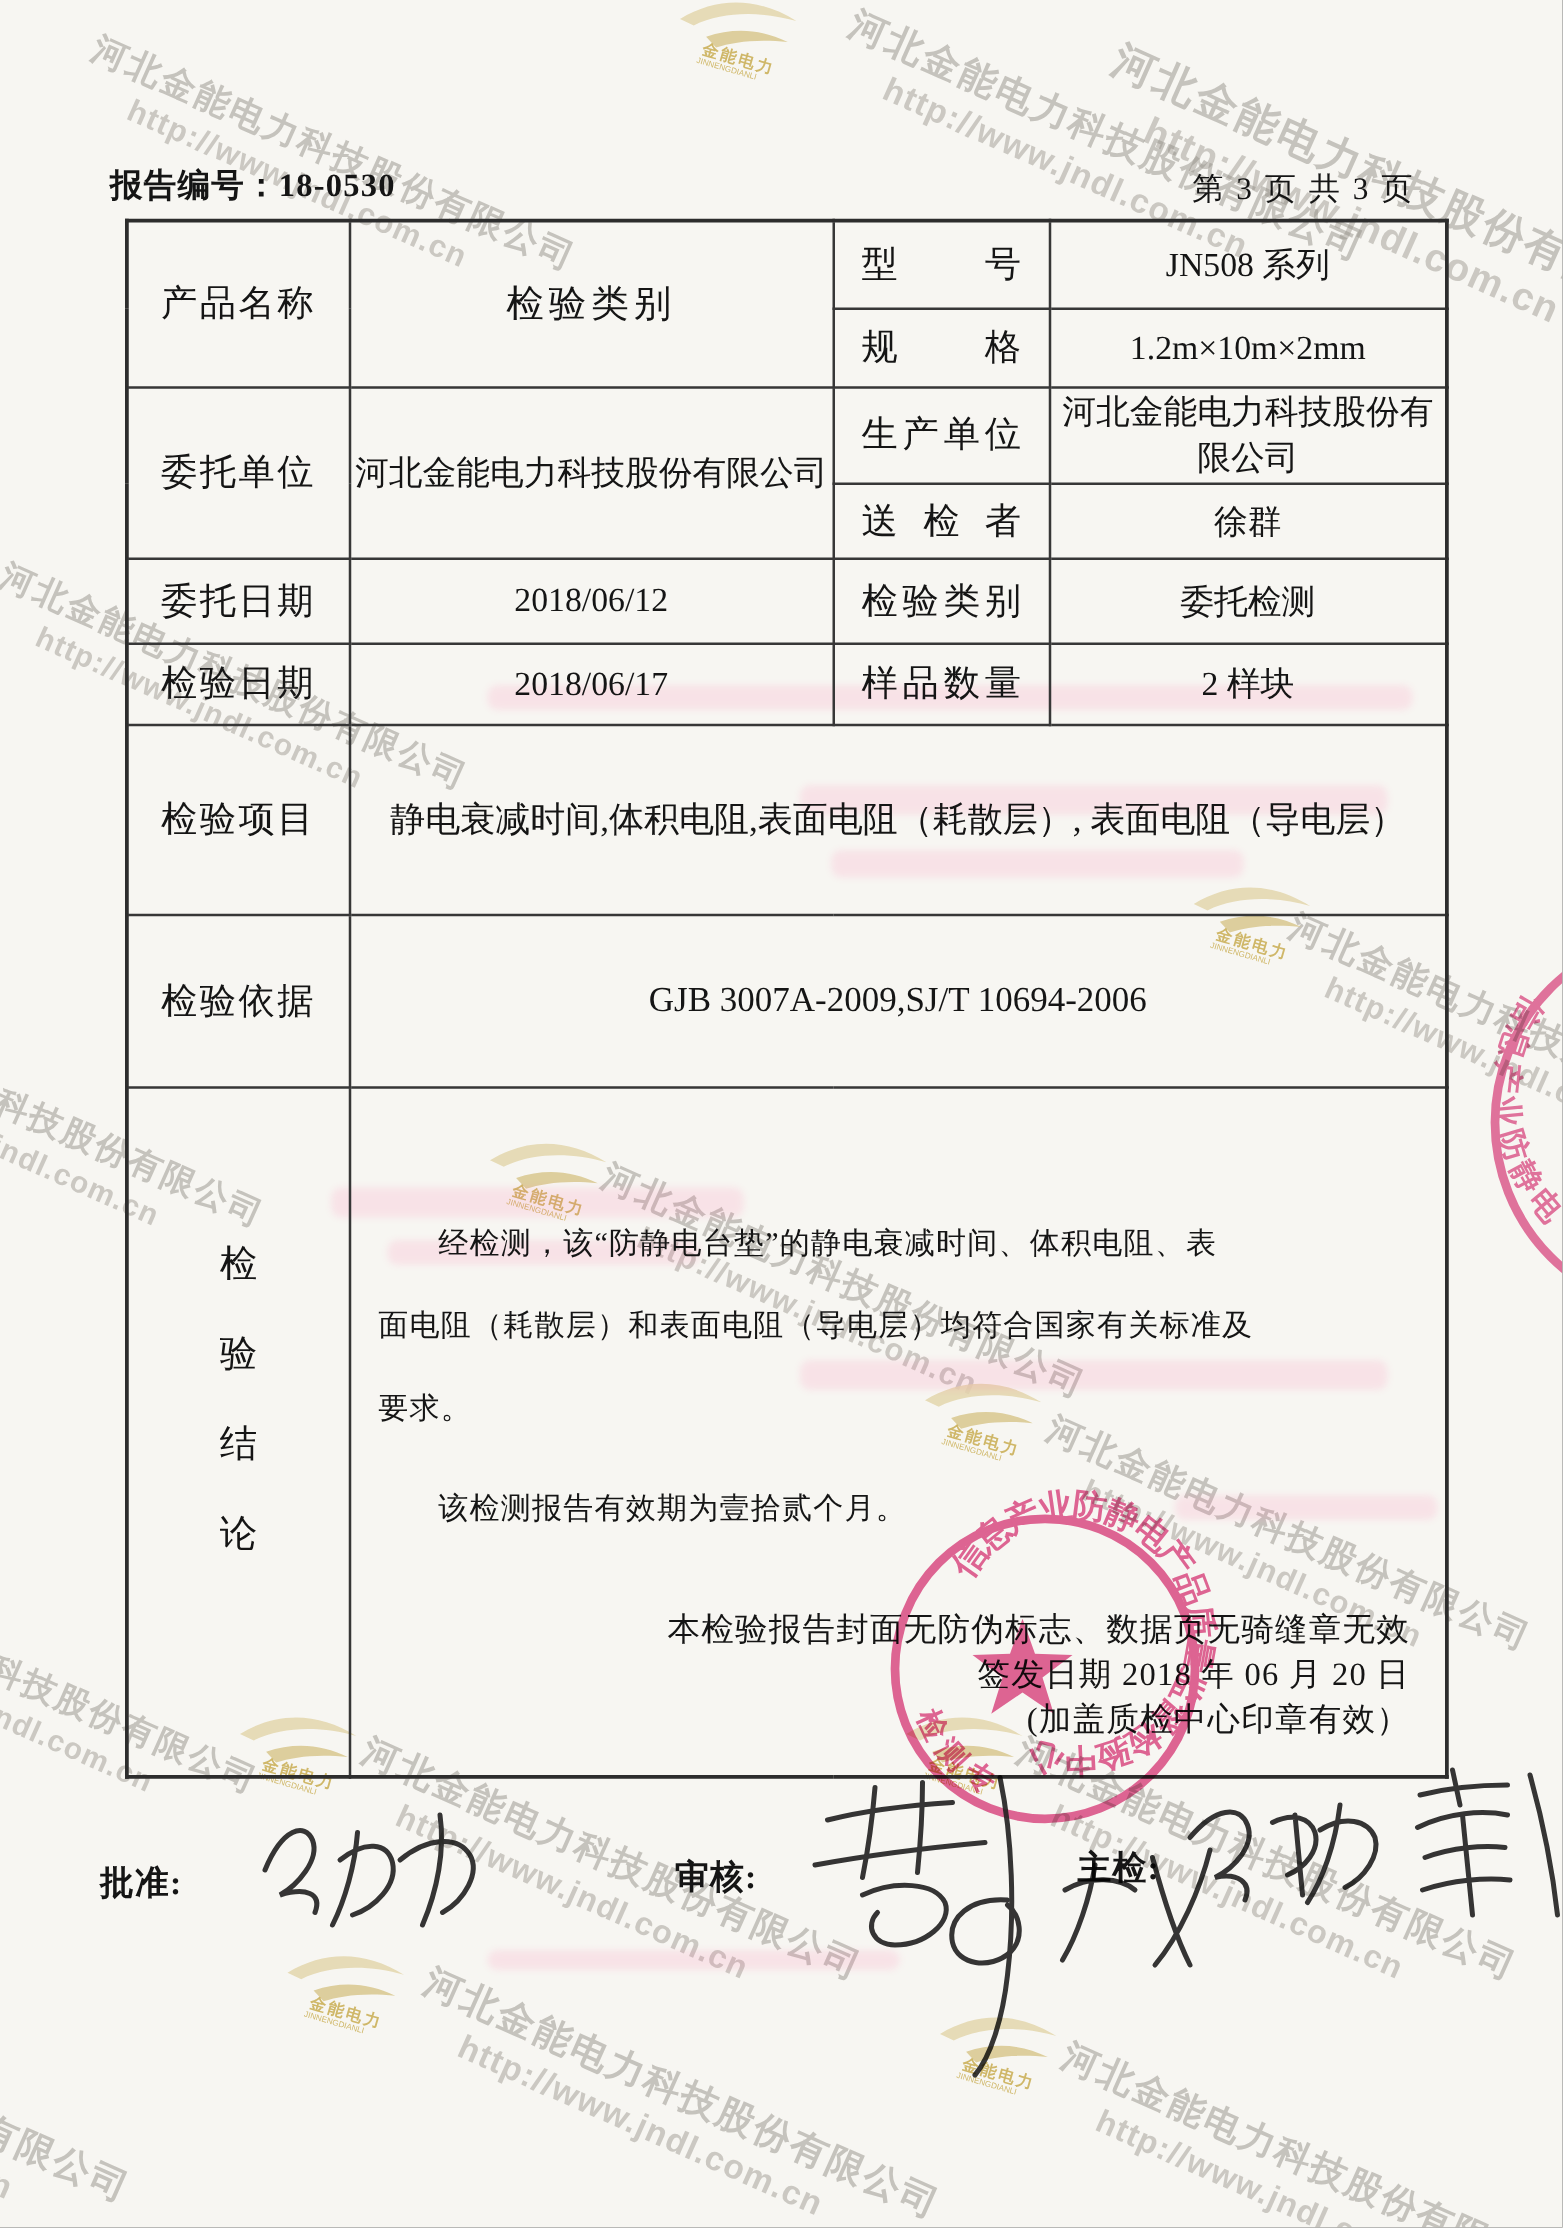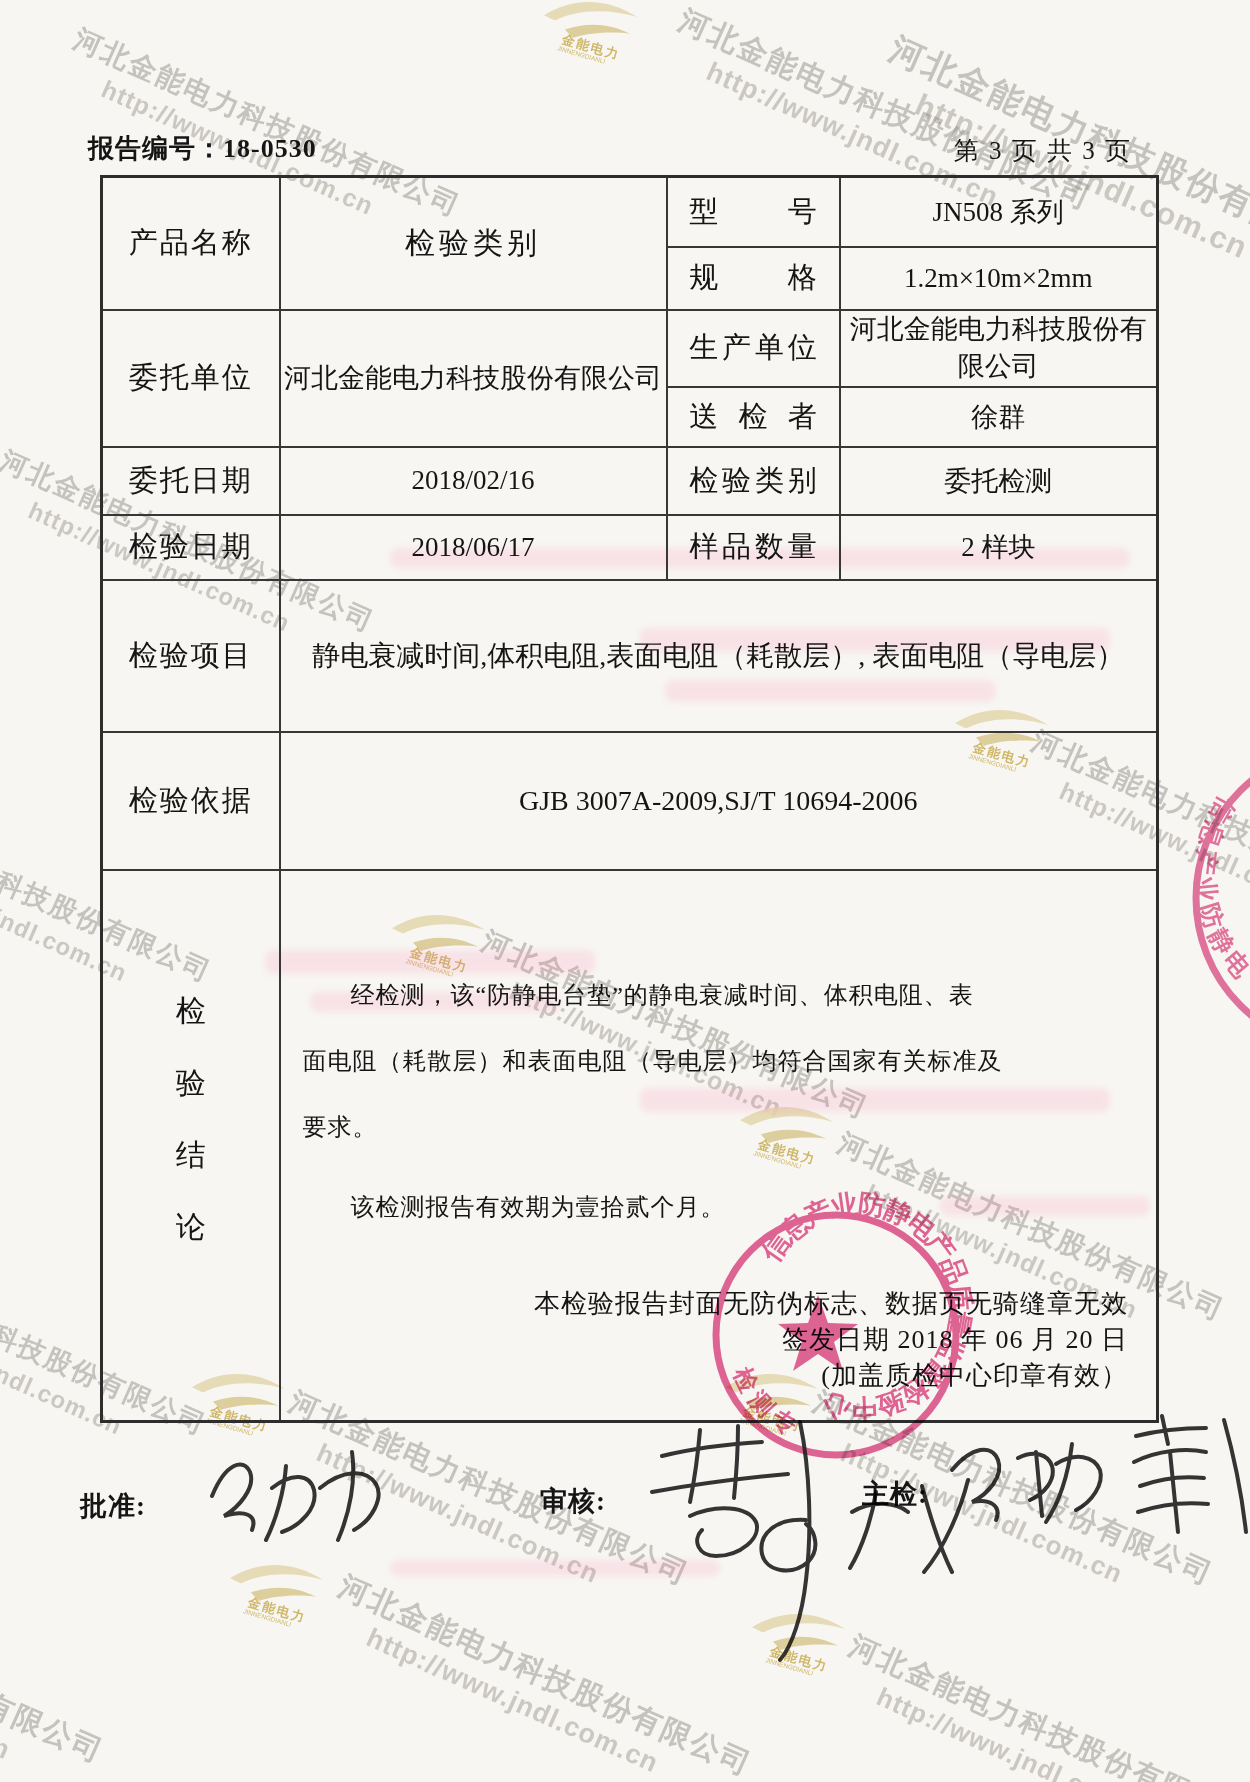--- a/index.html
+++ b/index.html
@@ -213,7 +213,7 @@
     </tr>
     <tr class="r5">
       <td class="lab">委托日期</td>
-      <td class="val">2018/02/16</td>
+      <td class="val">2018/06/12</td>
       <td class="lab"><span class="sp">检验类别</span></td>
       <td class="val">委托检测</td>
     </tr>

